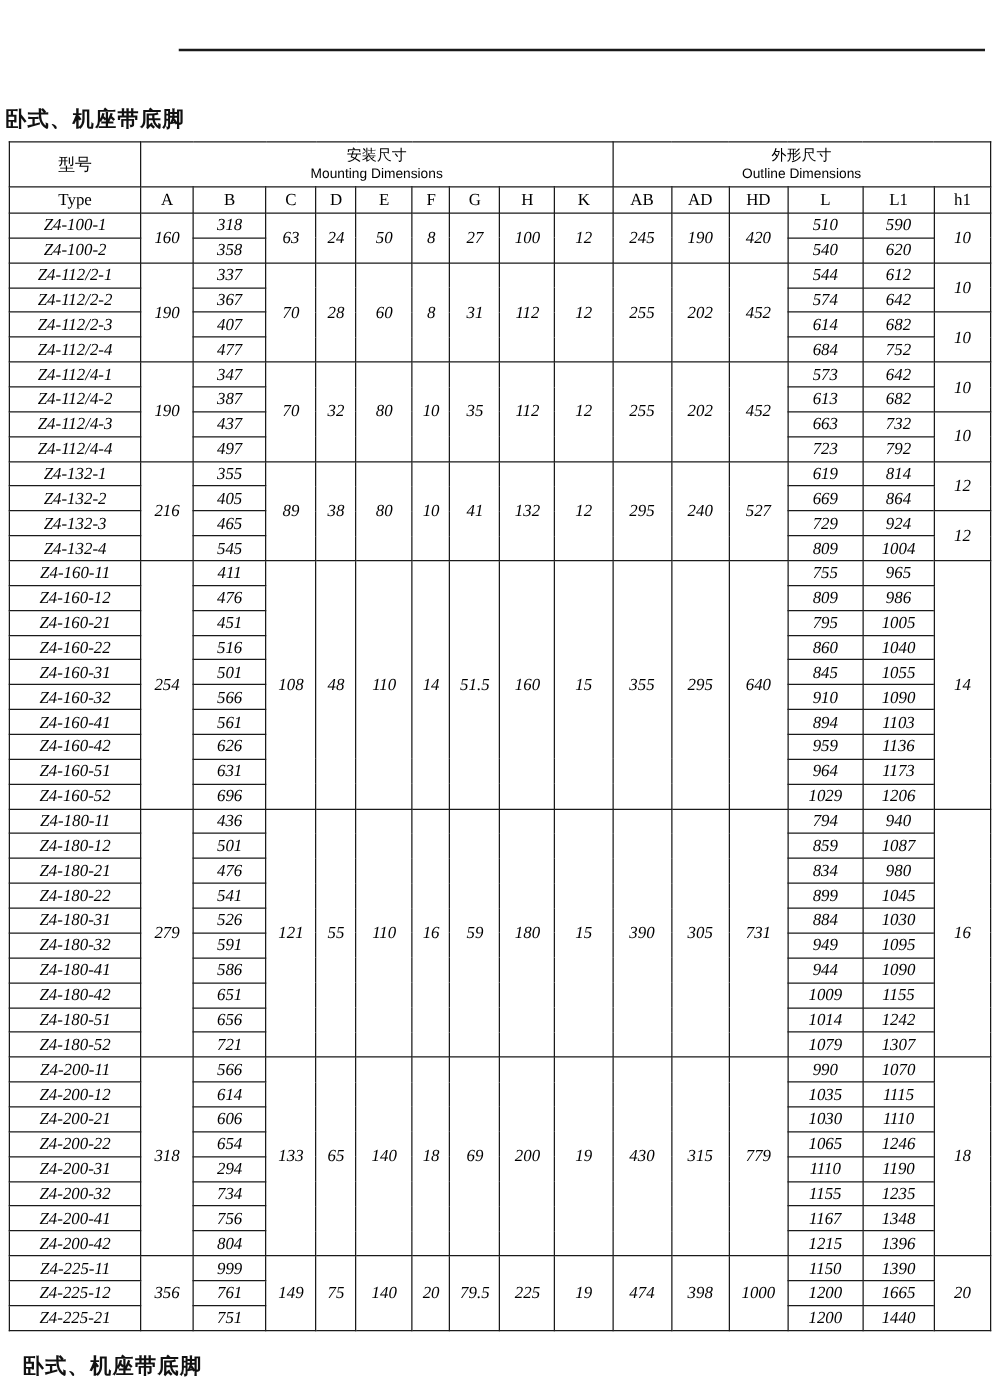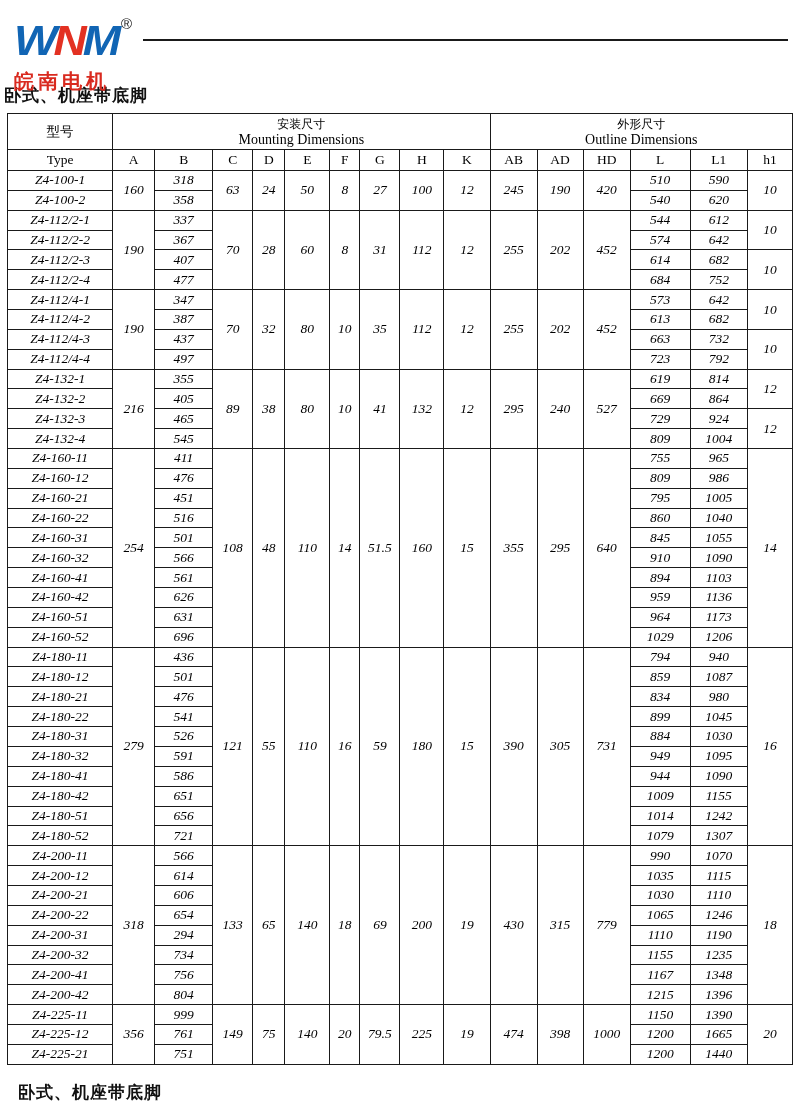--- a/index.html
+++ b/index.html
@@ -75,10 +75,6 @@
 <body>
 
 <div class="header">
-  <div class="logo">
-    <div class="logo-mark"><span class="lw">W</span><span class="ln">N</span><span class="lm">M</span><span class="reg">®</span></div>
-    <div class="logo-sub">皖南电机</div>
-  </div>
   <div class="head-rule"></div>
 </div>
 

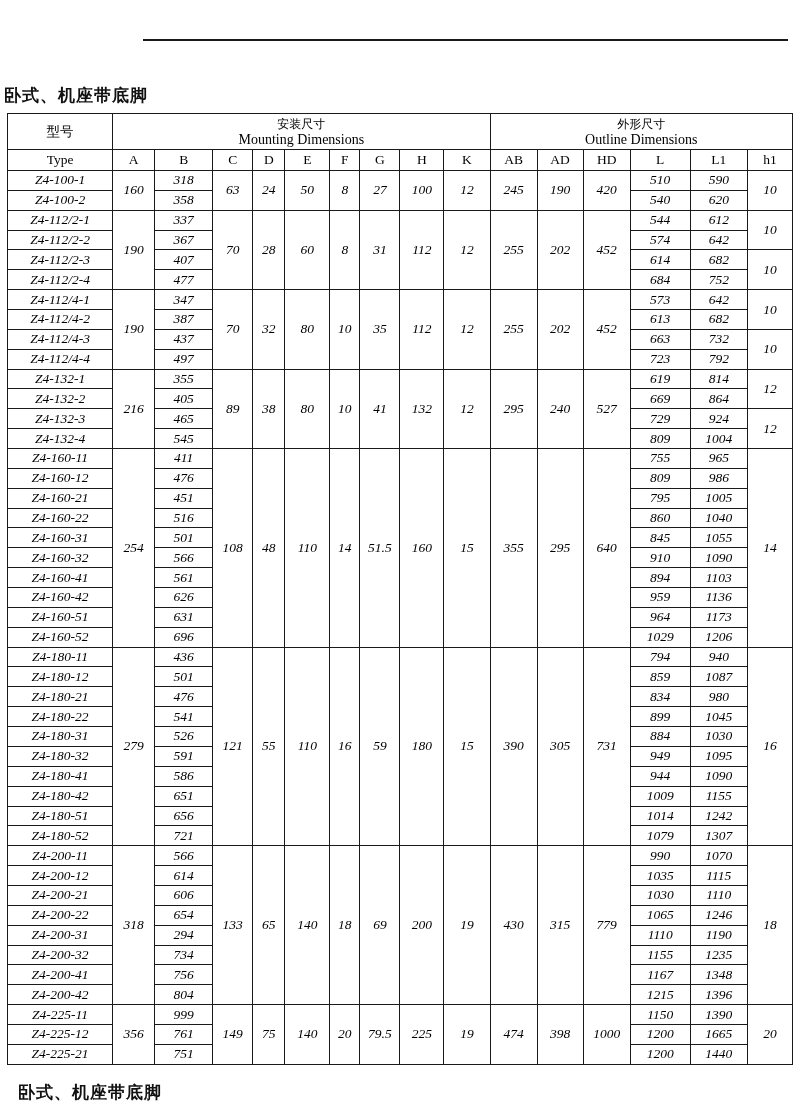--- a/index.html
+++ b/index.html
@@ -66,7 +66,7 @@
   tr.hrow2{height:21px;}
   tbody tr{height:19.87px;font-style:italic;}
   .h-cn{font-size:12px;line-height:16px;}
-  .h-en{font-family:Liberation Serif, serif;font-size:14px;line-height:15px;}
+  .h-en{font-family:Liberation Sans, sans-serif;font-size:11px;line-height:15px;}
   .h-letter{font-size:14px;}
   .c-type{font-size:13.5px;}
   .c-num{font-size:13.5px;}

